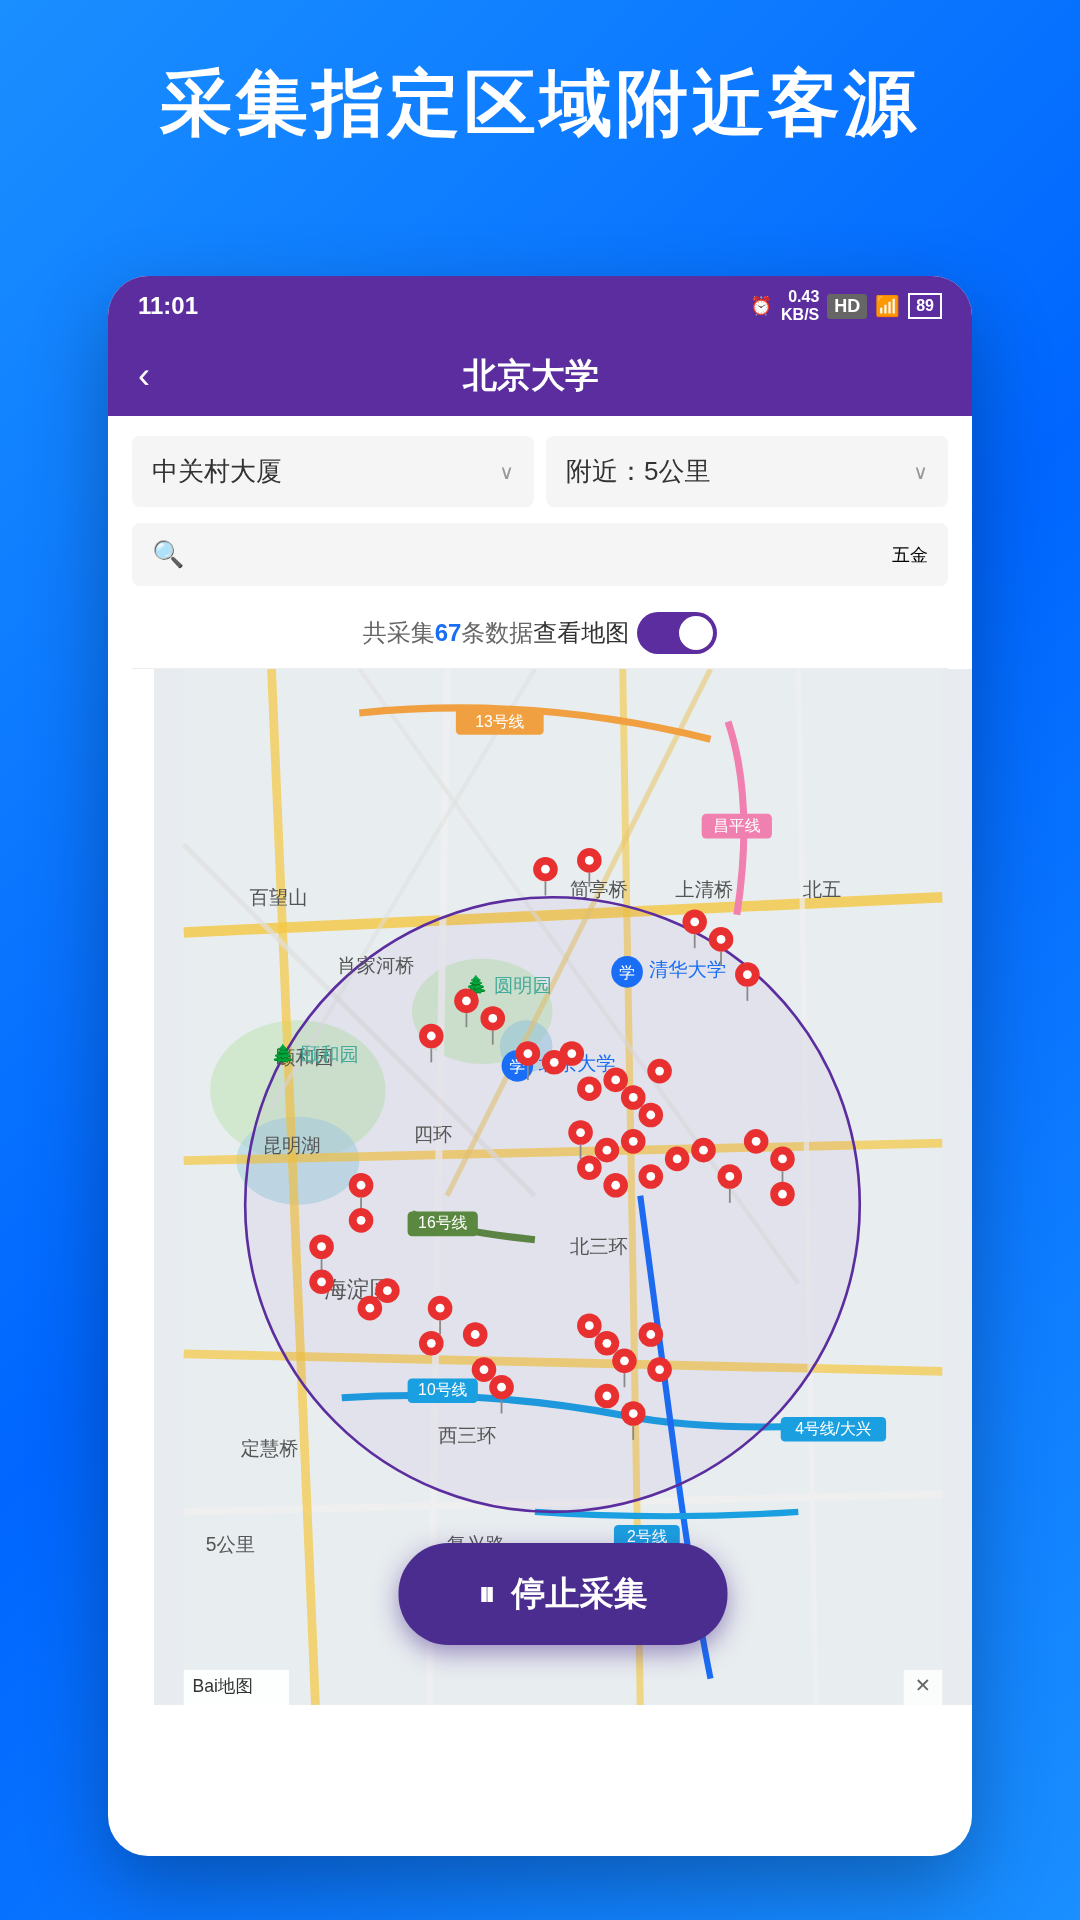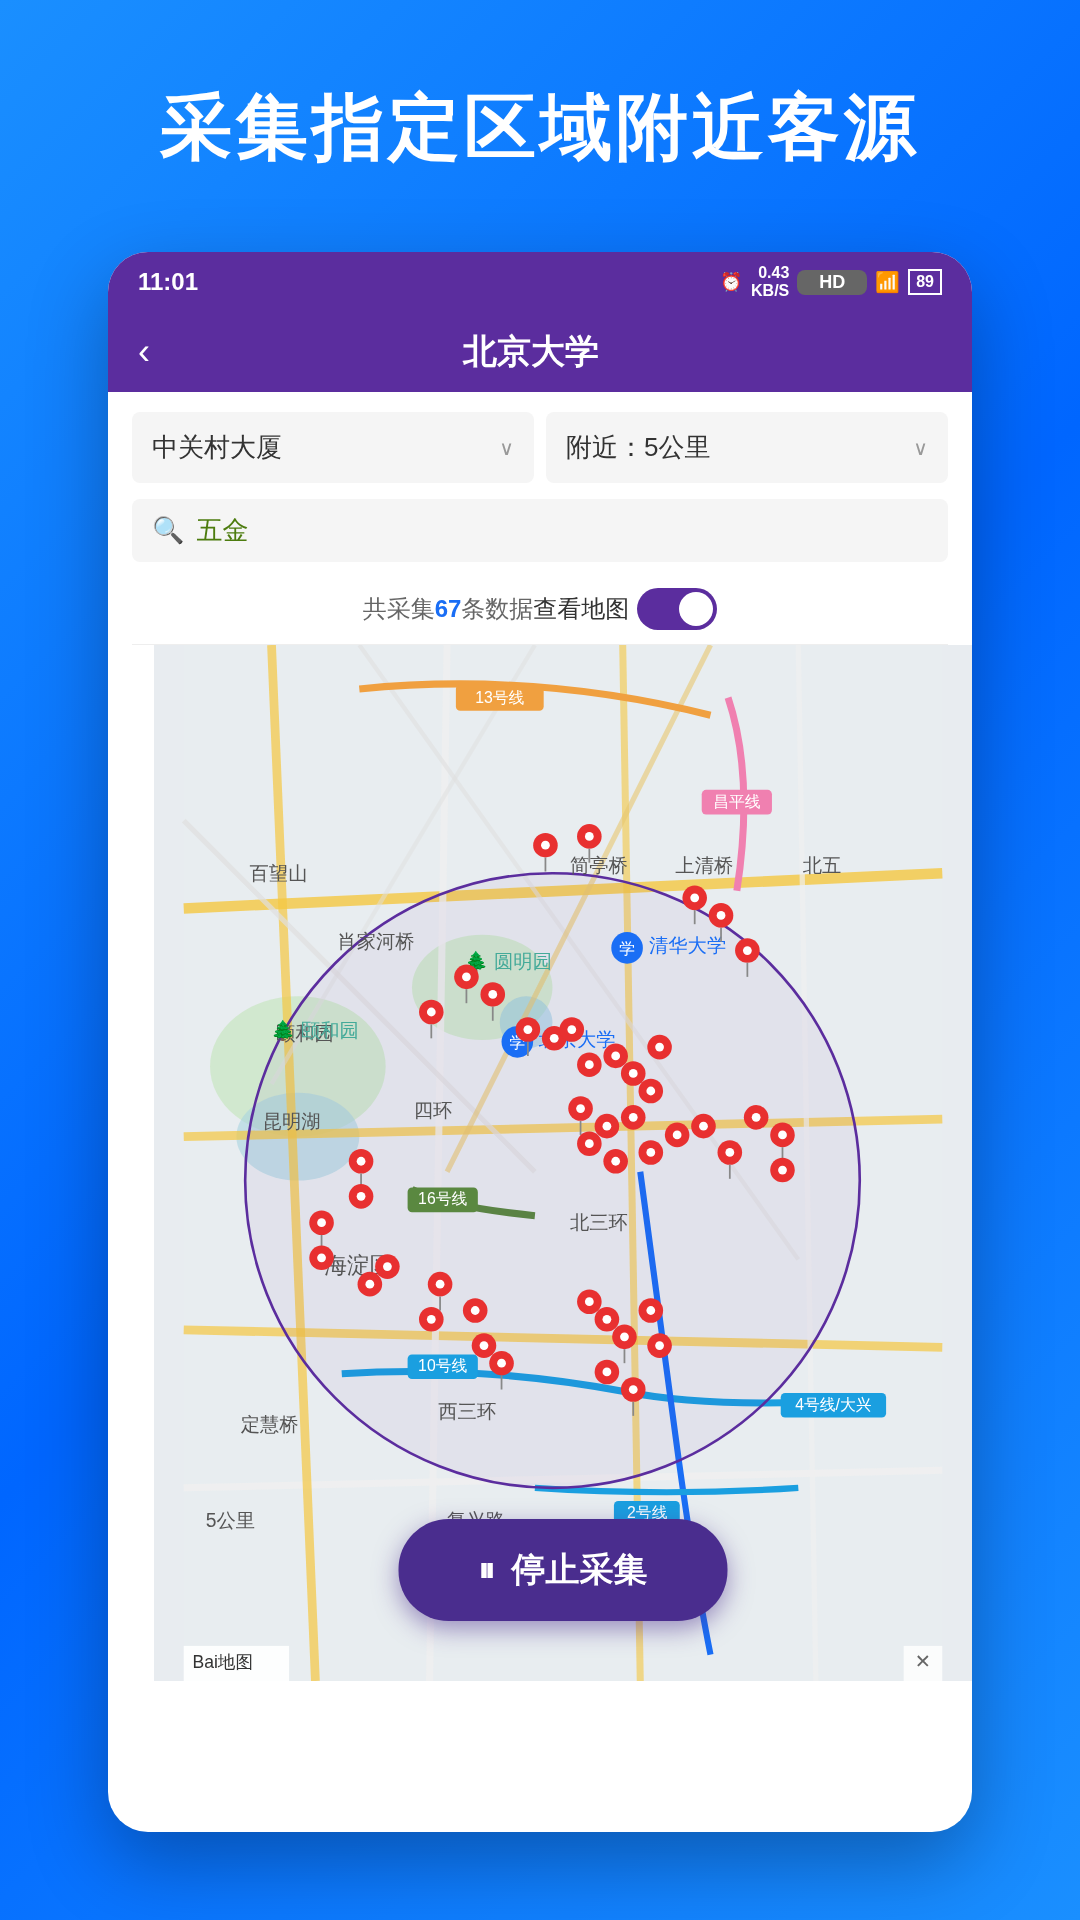--- a/index.html
+++ b/index.html
@@ -18,7 +18,7 @@
       color: white;
       font-size: 72px;
       font-weight: 700;
-      padding: 80px 40px 60px;
+      padding: 56px 40px 60px;
       letter-spacing: 4px;
     }
 

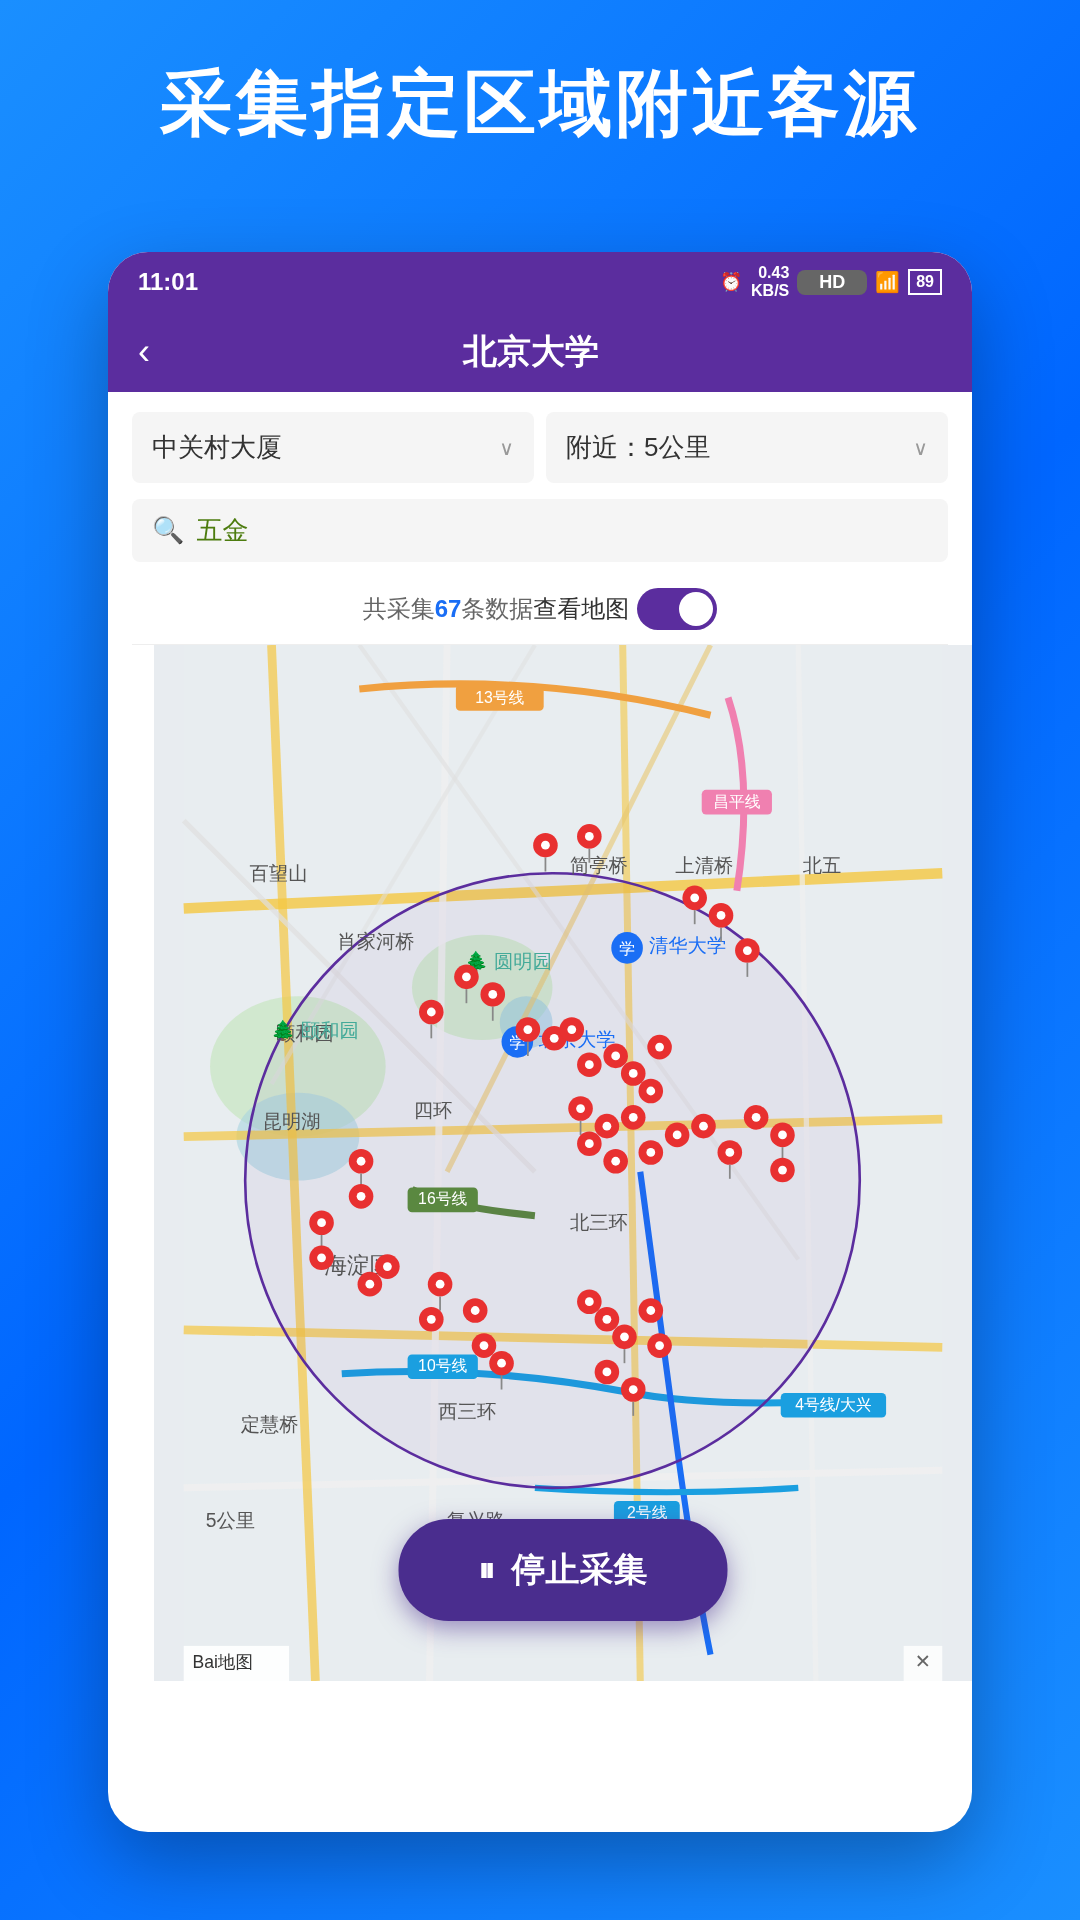--- a/index.html
+++ b/index.html
@@ -25,7 +25,7 @@
     .phone-frame {
       position: absolute;
       left: 108px;
-      top: 252px;
+      top: 276px;
       width: 864px;
       height: 1580px;
       background: white;

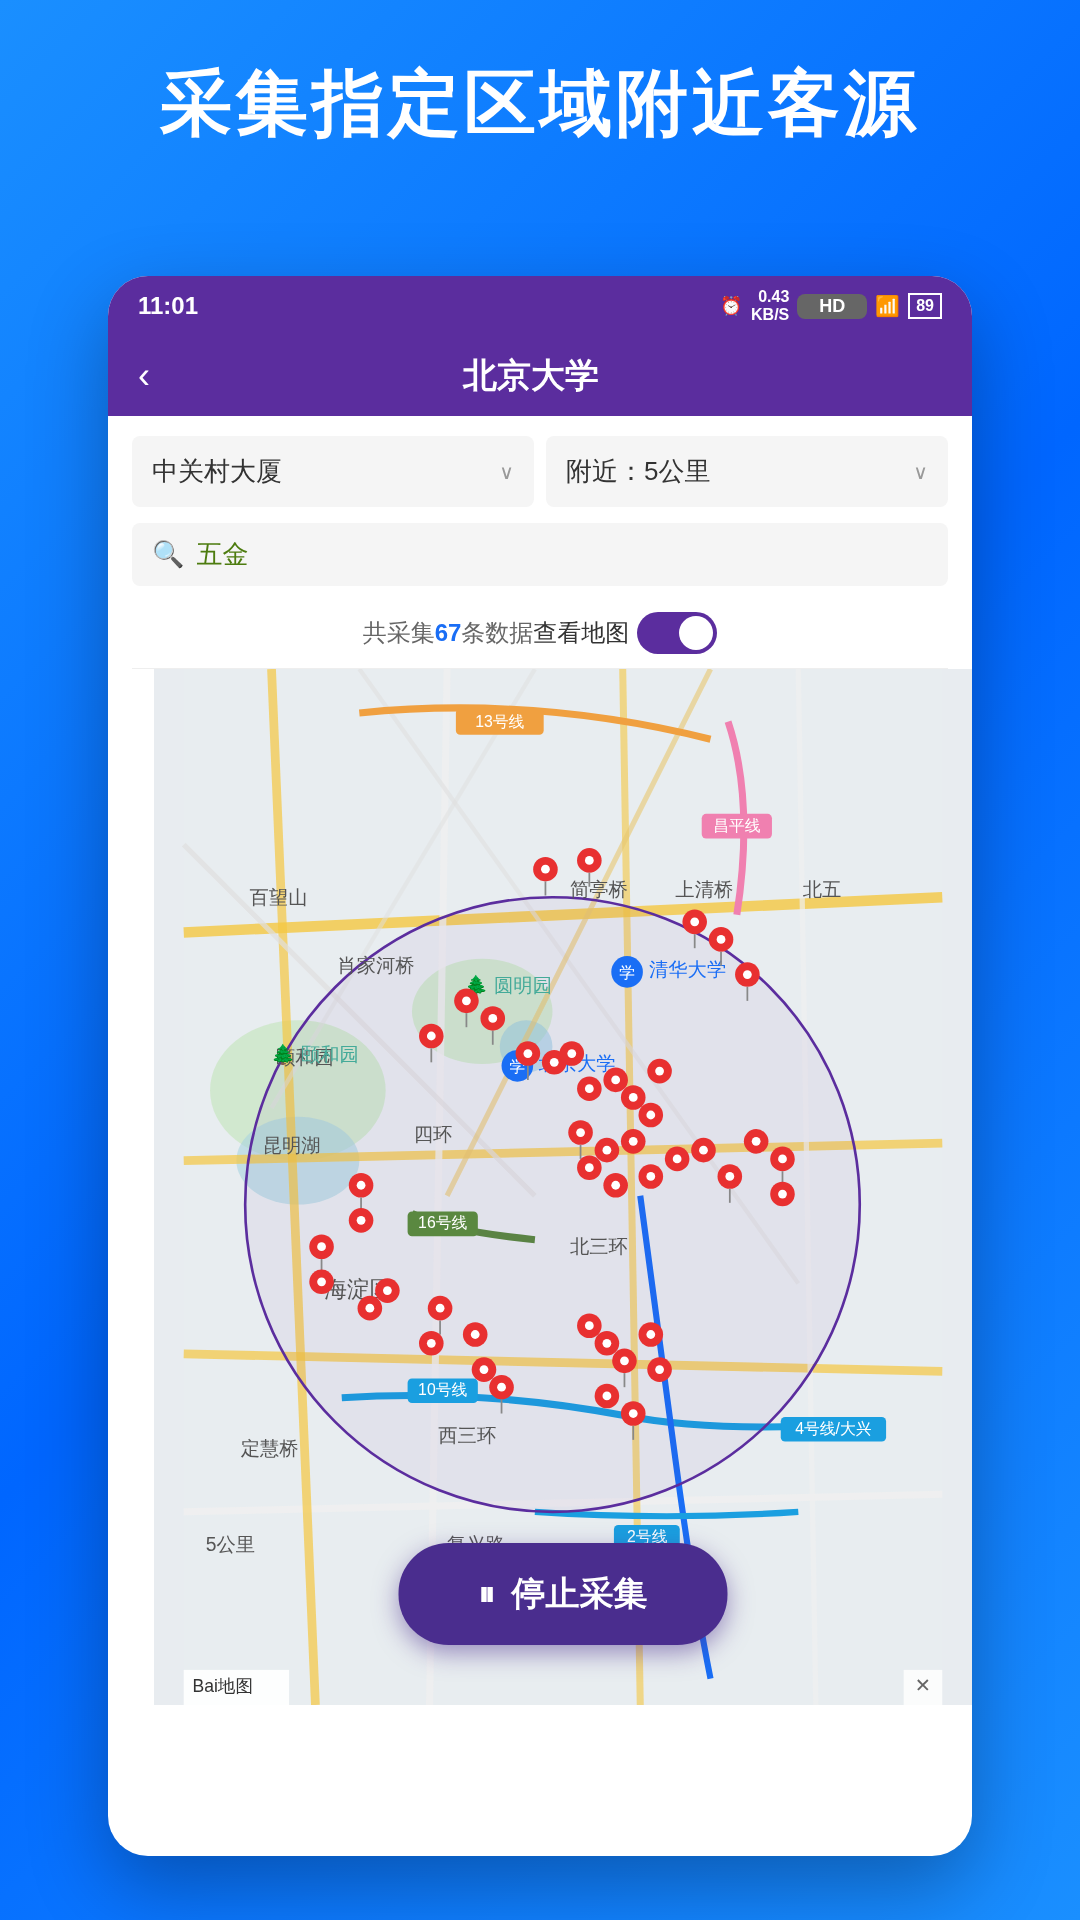--- a/index.html
+++ b/index.html
@@ -208,7 +208,7 @@
       <div class="status-icons">
         <span>⏰</span>
         <span style="font-size:16px;line-height:1.1;text-align:right">0.43<br>KB/S</span>
-        <span style="background:#666;padding:2px 22px;border-radius:8px;font-size:18px">HD</span>
+        <span style="background:#666;padding:2px 7px;border-radius:3px;font-size:18px">HD</span>
         <span style="font-size:20px">📶</span>
         <span style="border:2px solid white;border-radius:0;padding:2px 6px;font-size:16px">89</span>
       </div>

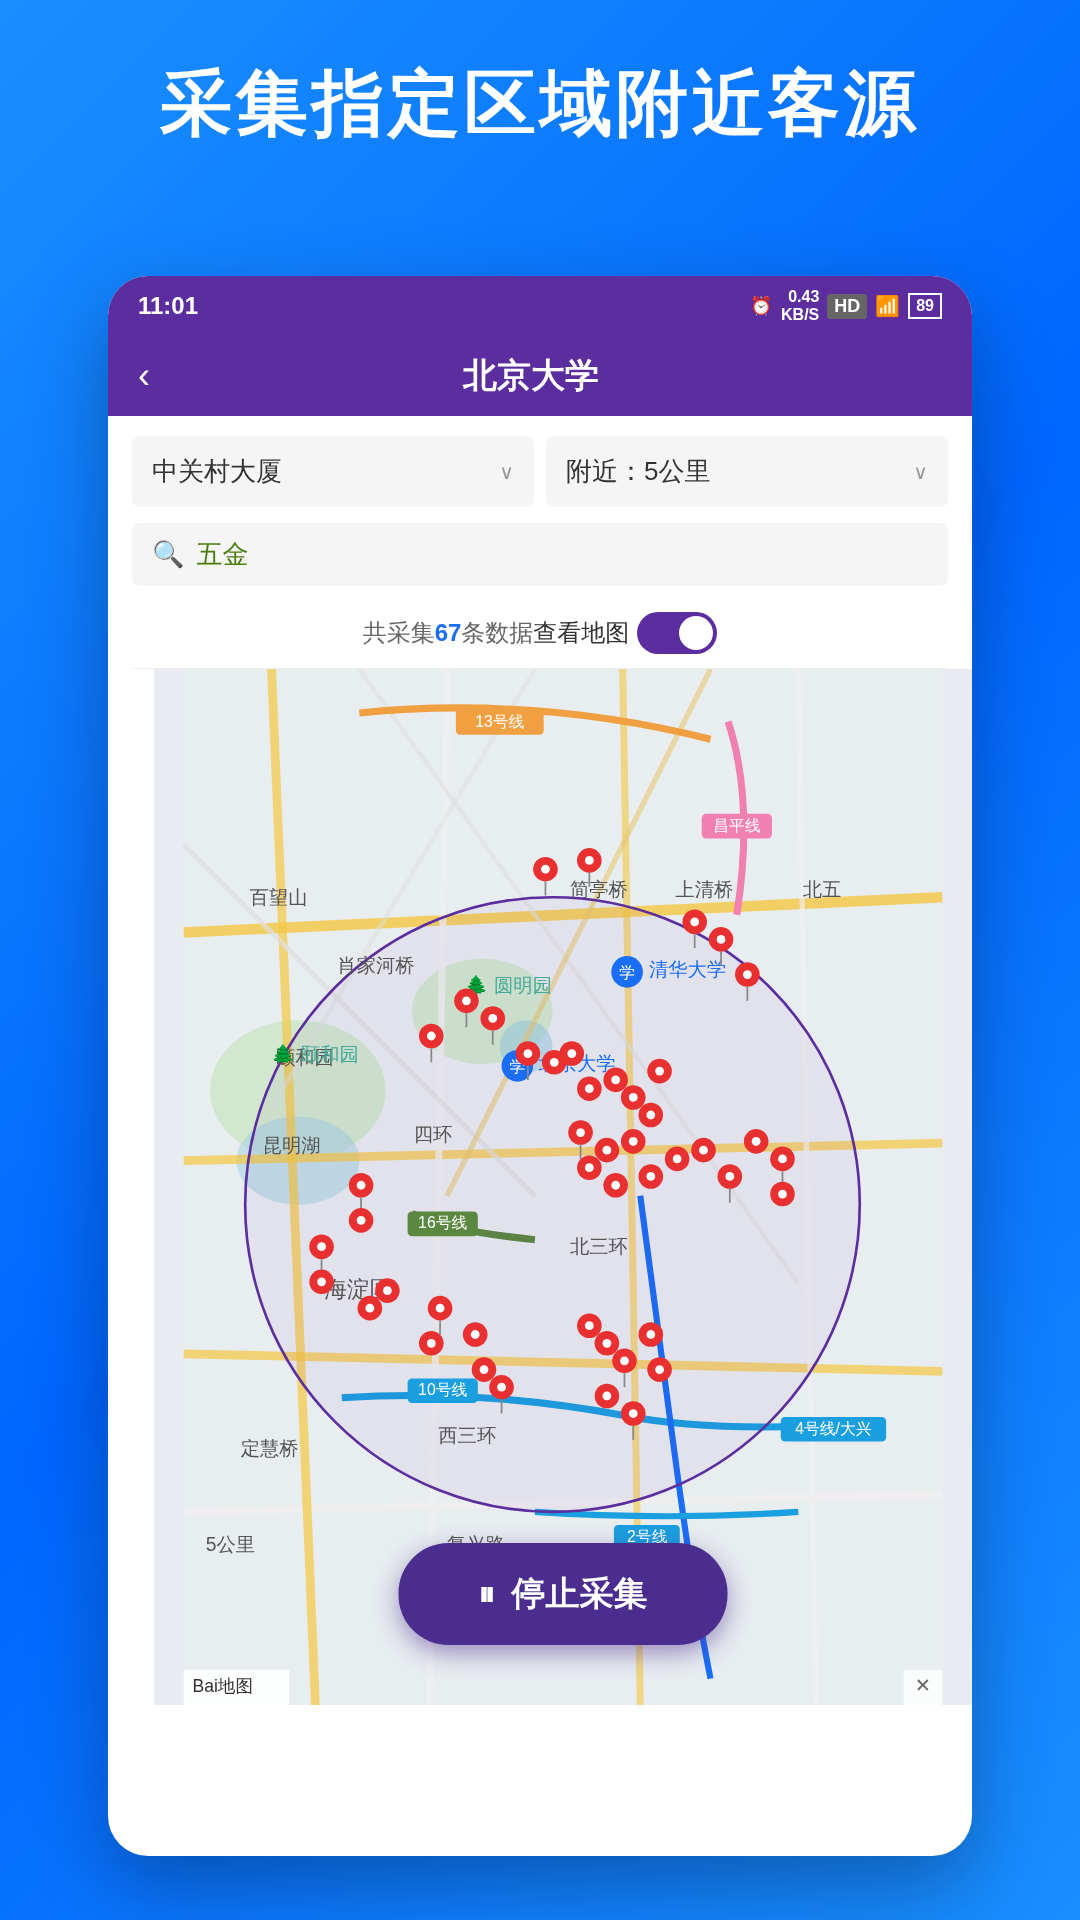--- a/index.html
+++ b/index.html
@@ -113,10 +113,11 @@
     .search-input {
       border: none;
       background: transparent;
-      font-size: 26px;
-      color: #4d7c0f;
+      font-size: 18px;
+      color: #000000;
       outline: none;
       flex: 1;
+      text-align: right;
     }
 
     .stats-row {

